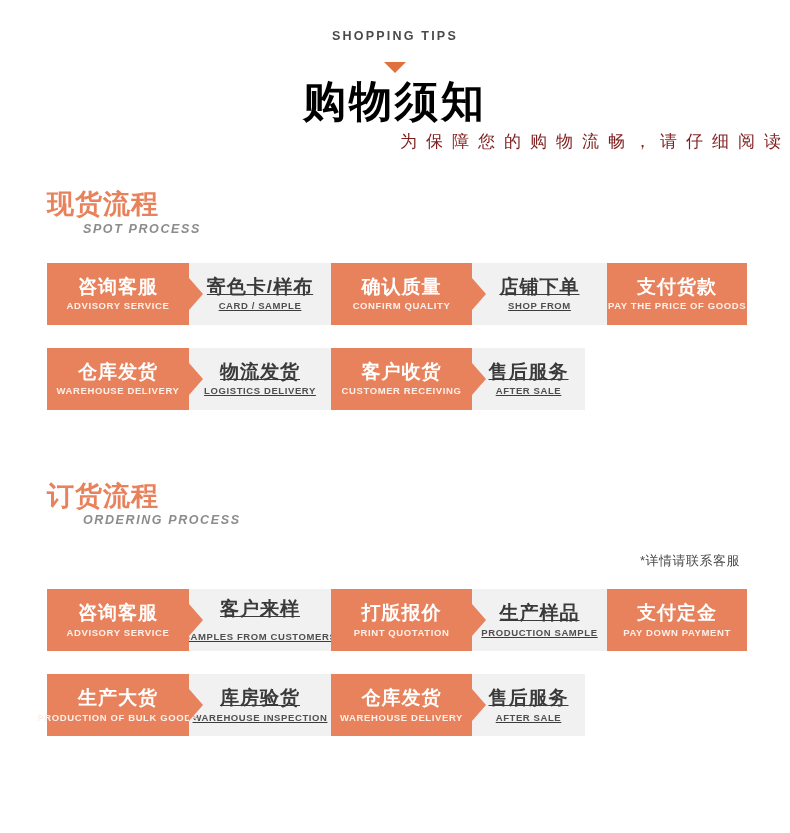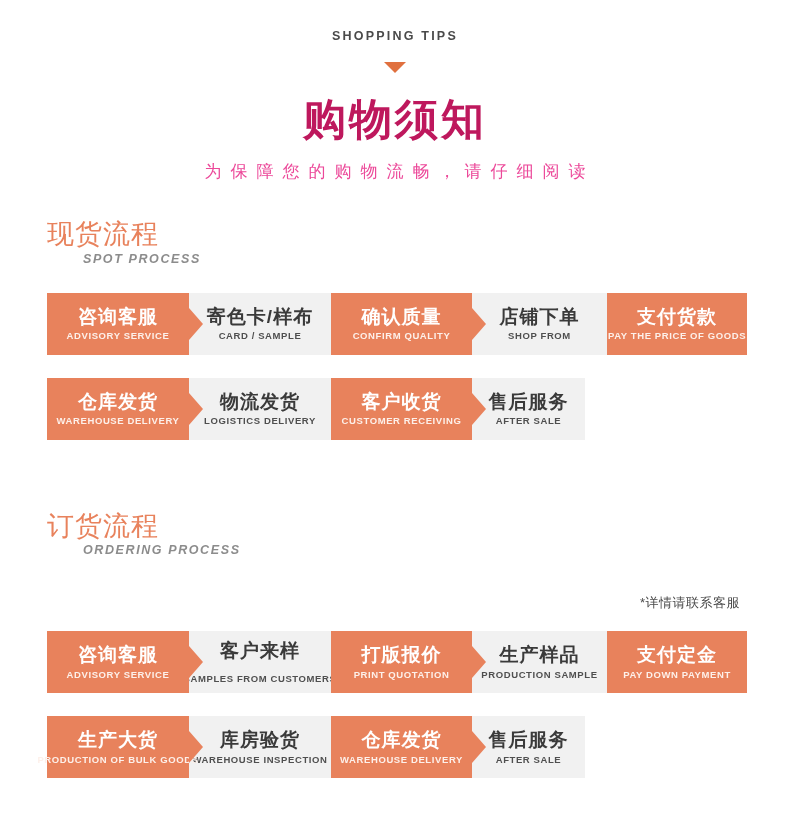--- a/index.html
+++ b/index.html
@@ -38,10 +38,10 @@
     border-top: 11px solid #E0703E;
   }
   .main-title {
-    margin-top: 22px;
+    margin-top: 4px;
     font-size: 43px;
     font-weight: bold;
-    color: #be185d;
+    color: #000000;
     letter-spacing: 3px;
     line-height: 1.15;
   }

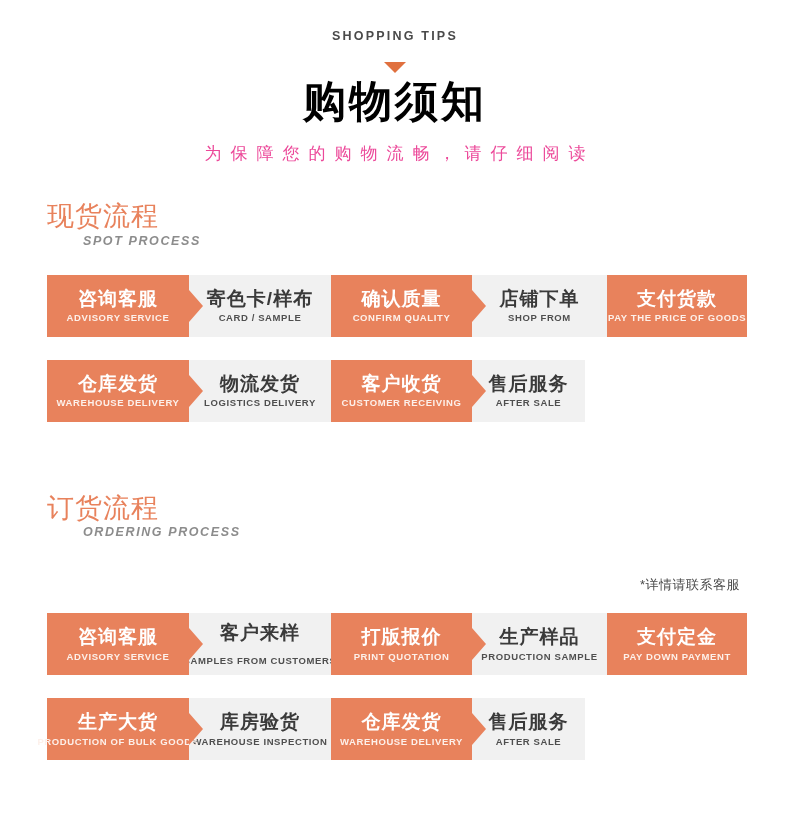--- a/index.html
+++ b/index.html
@@ -46,12 +46,13 @@
     line-height: 1.15;
   }
   .sub-title {
-    margin-top: 18px;
+    margin-top: 6px;
     font-size: 17px;
-    color: #ec4899;
+    color: #7f1d1d;
     letter-spacing: 9px;
     text-indent: 9px;
     line-height: 1.2;
+    text-align: right;
   }
 
   

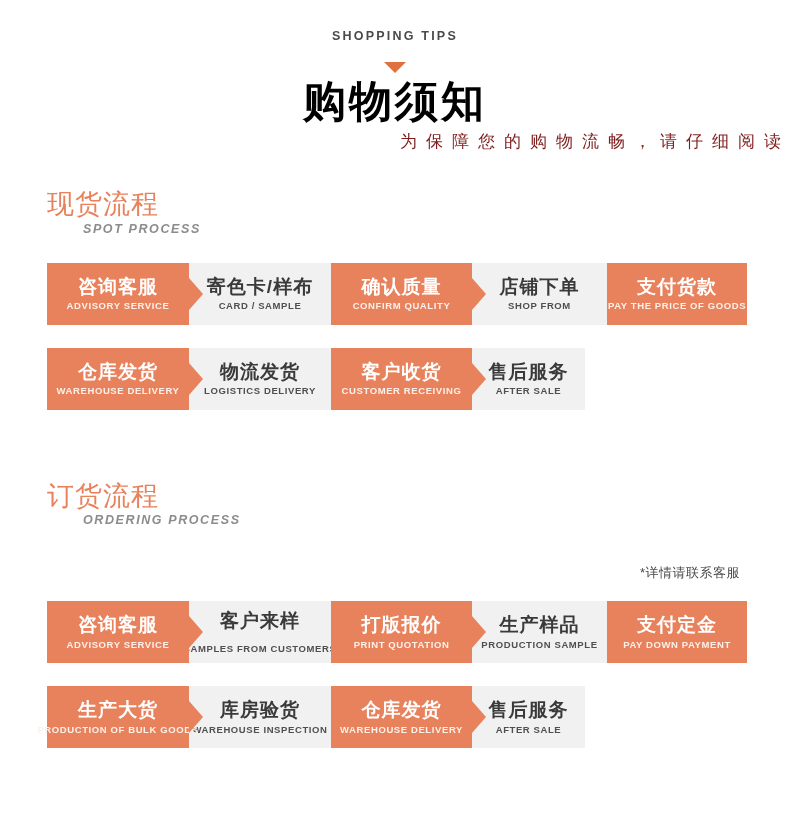--- a/index.html
+++ b/index.html
@@ -64,7 +64,7 @@
   }
   .sec-cn {
     font-size: 27px;
-    font-weight: normal;
+    font-weight: bold;
     color: #E8825C;
     letter-spacing: 1px;
     line-height: 1.1;

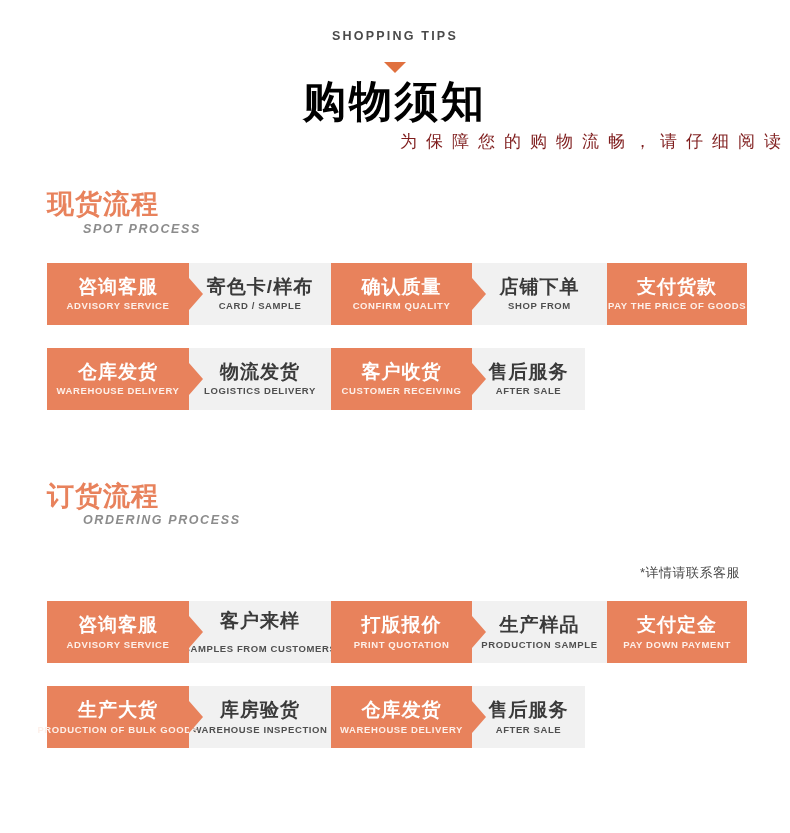--- a/index.html
+++ b/index.html
@@ -109,6 +109,7 @@
   }
   .cell.grey {
     background: #F1F1F1;
+    text-decoration: underline;
   }
   
   .cell .chev {

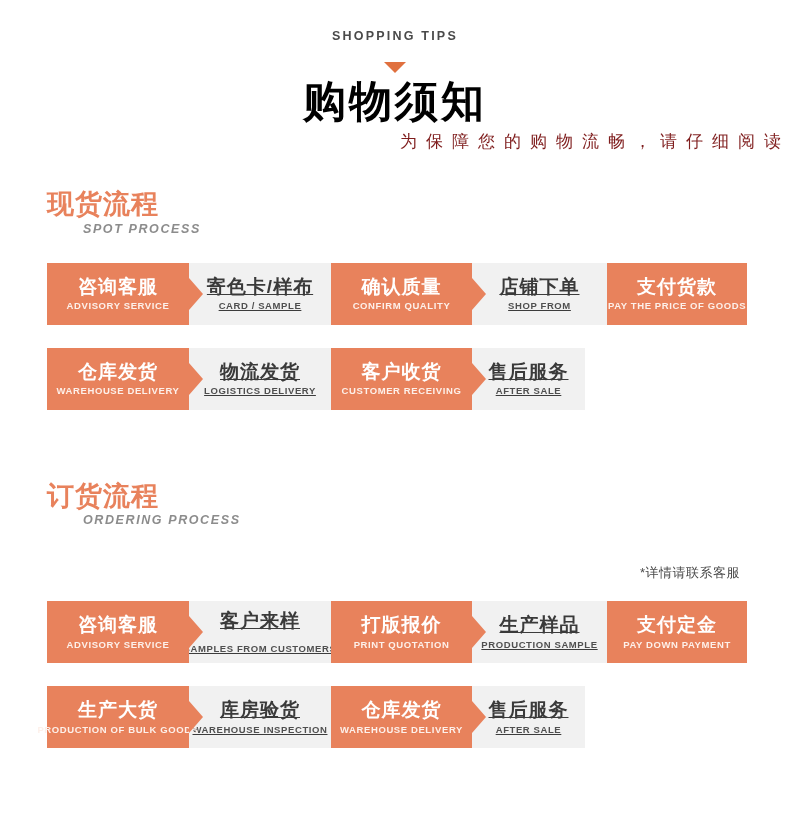--- a/index.html
+++ b/index.html
@@ -222,7 +222,7 @@
     <div class="sec-en">ORDERING PROCESS</div>
   </div>
 
-  <div class="note" style="margin-top:36px;">*详情请联系客服</div>
+  <div class="note" style="margin-top:24px;">*详情请联系客服</div>
 
   <div class="row" style="margin-top:19px;">
     <div class="cell orange" style="width:142px;">

